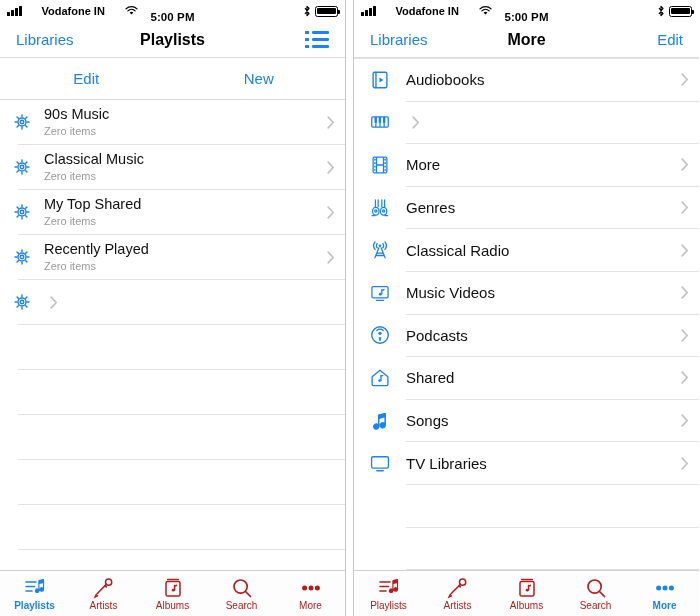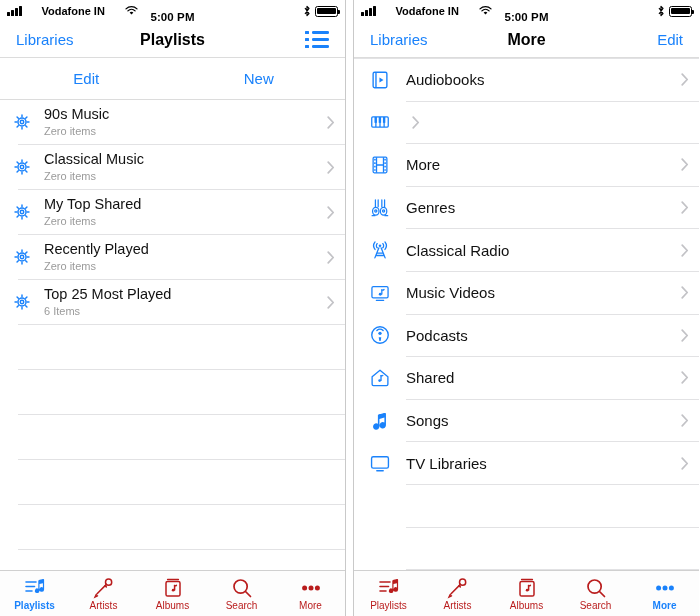--- a/index.html
+++ b/index.html
@@ -290,10 +290,6 @@
               </g>
             </svg>
           </span>
-      <span class="texts">
-        <span class="title">Top 25 Most Played</span>
-        <span class="sub">6 Items</span>
-      </span>
       <span class="chev">
             <svg width="8" height="13" viewBox="0 0 8 13">
               <path d="M1.2 1.2 6.2 6.5 1.2 11.8" stroke="#c2c2c6" stroke-width="1.7" fill="none" stroke-linecap="round" stroke-linejoin="round"></path>

